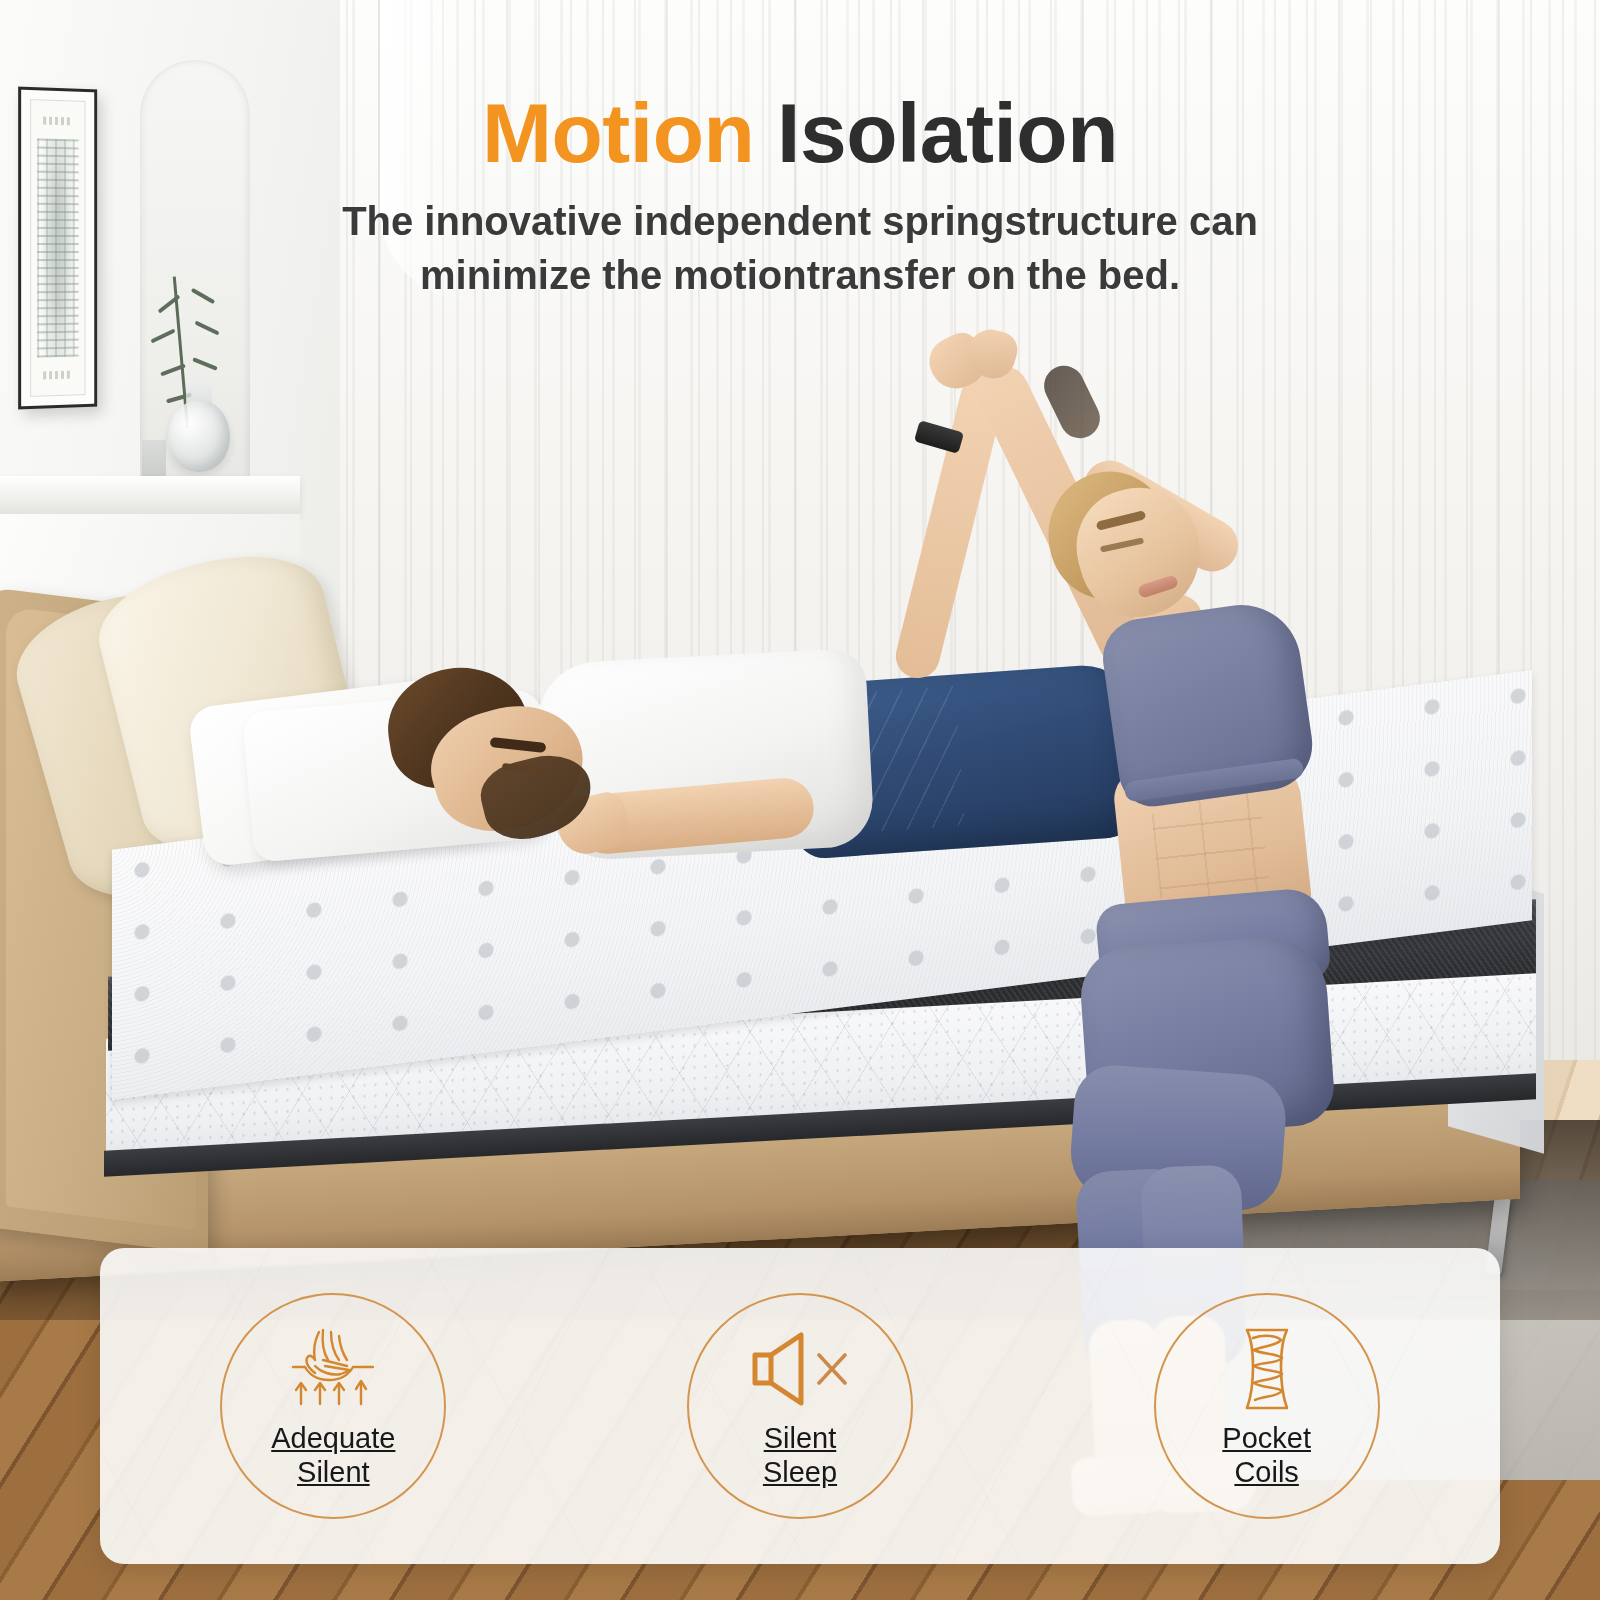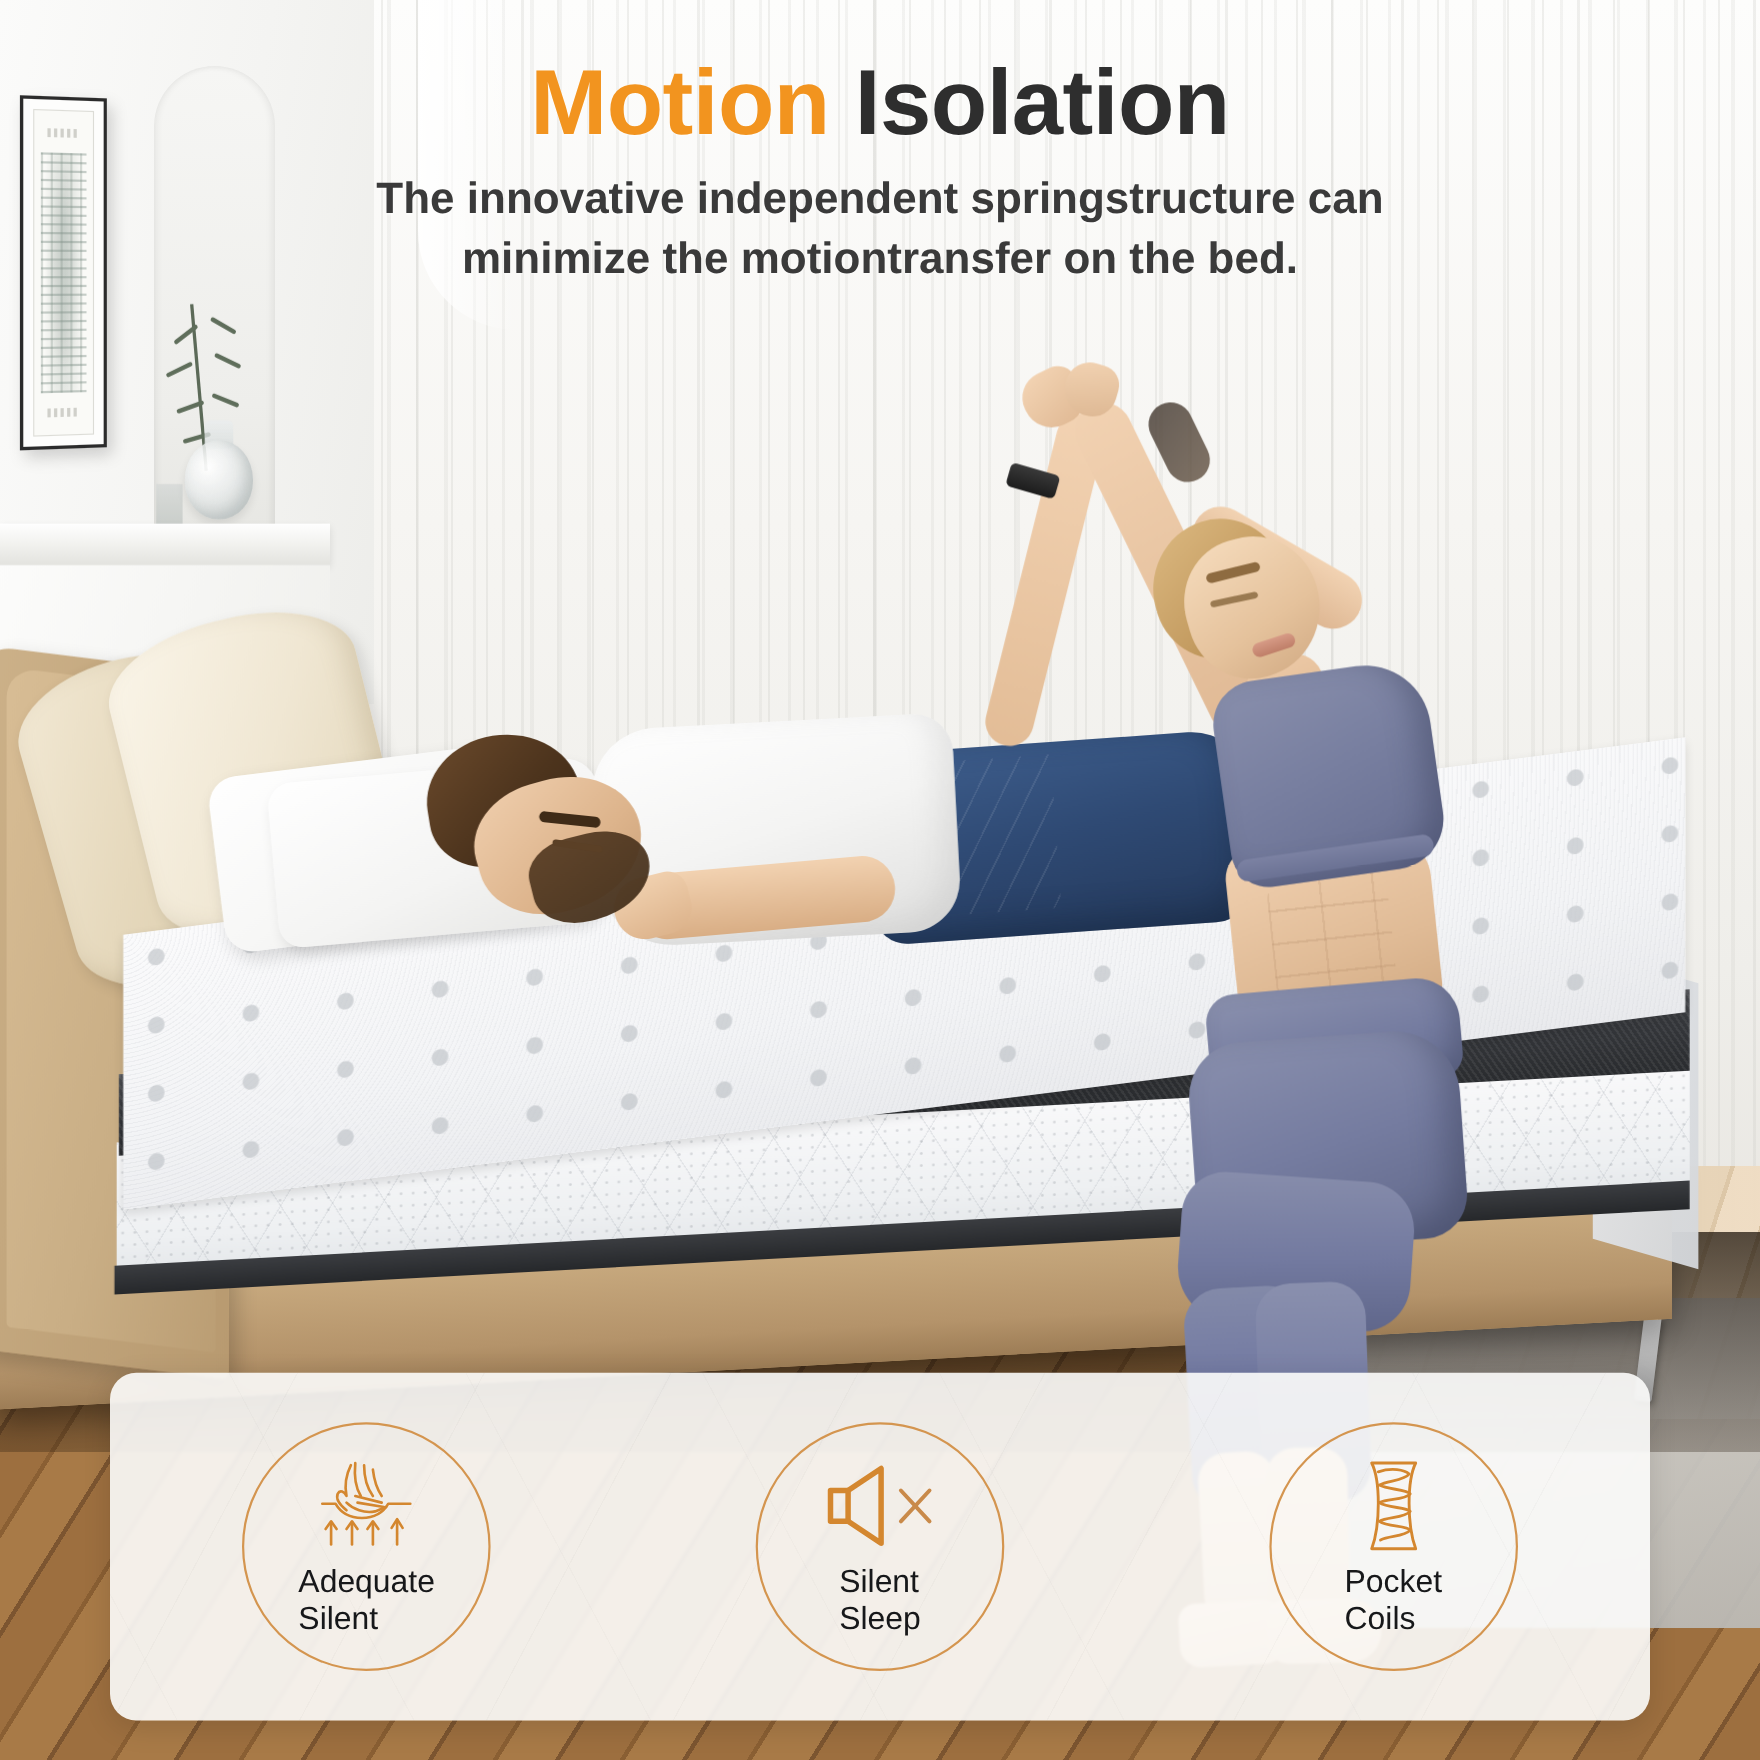--- a/index.html
+++ b/index.html
@@ -441,6 +441,7 @@
     font-size:84px; font-weight:bold; letter-spacing:-.5px;
     line-height:1.12; padding-top:46px;
     text-shadow:0 1px 2px rgba(255,255,255,.7);
+    margin-top:40px;
   }
   .title .accent { color:#F2941F; }
   .title .dark { color:#2E2E2E; }

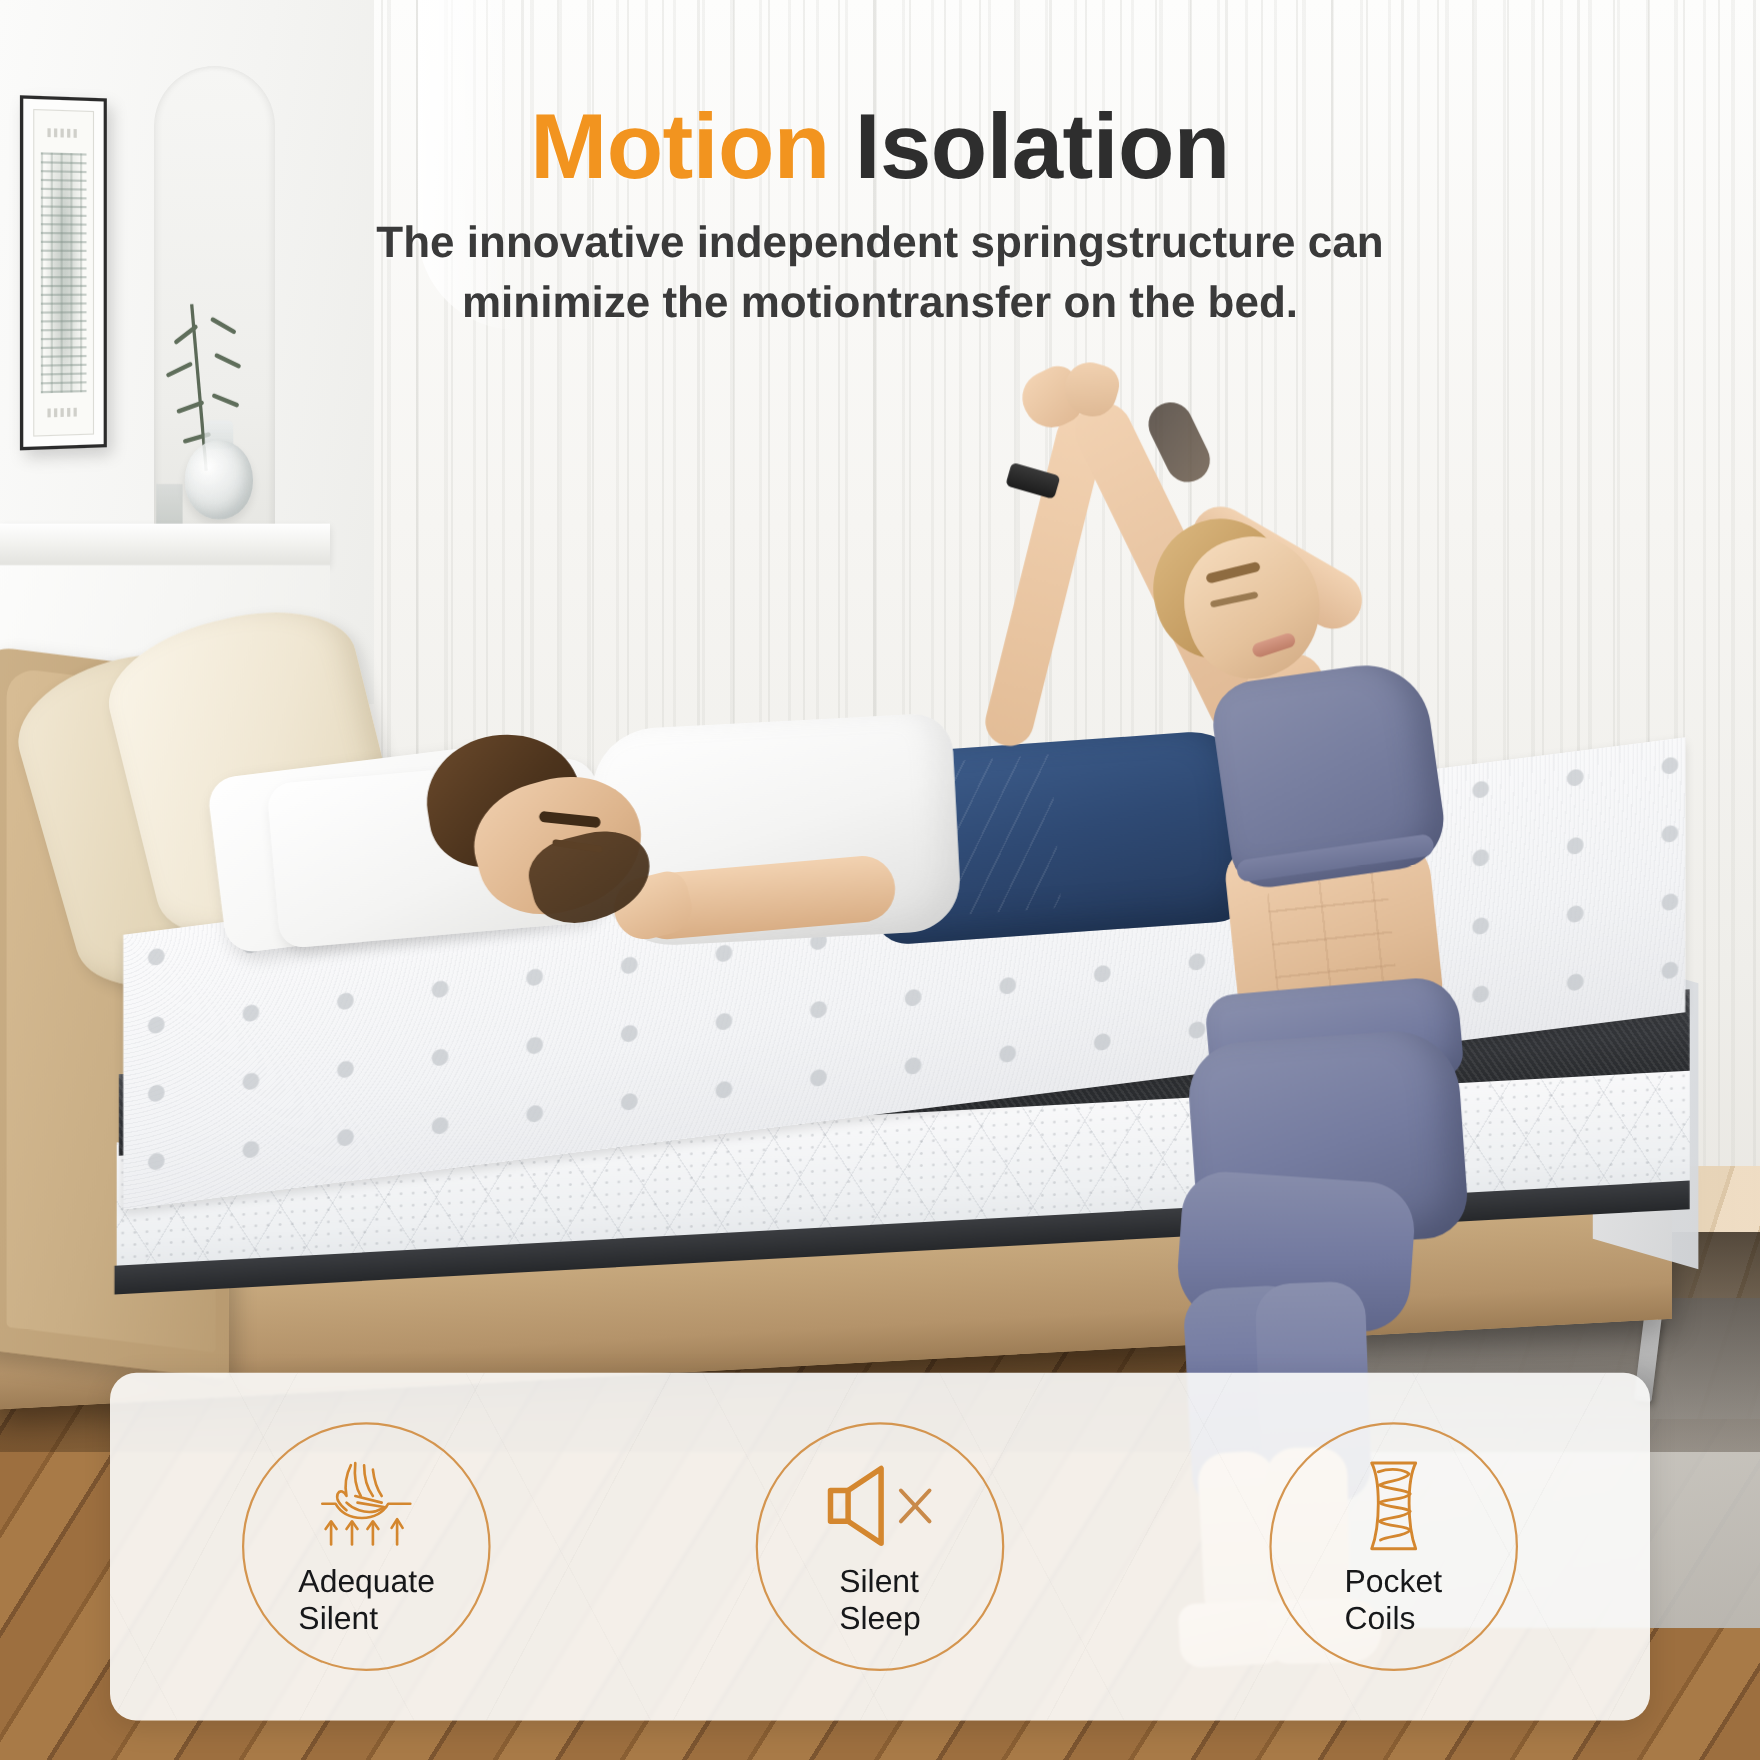--- a/index.html
+++ b/index.html
@@ -475,7 +475,7 @@
   }
   .badge-icon { height:92px; display:flex; align-items:center; justify-content:center; margin-bottom:6px; }
   .badge-label {
-    font-size:29px; color:#17181a; line-height:1.18; font-weight:400;
+    font-size:29px; color:#17181a; line-height:1.18; text-align:center; font-weight:400;text-decoration:underline;
   }
   .badge-label span { display:block; }
 </style>

